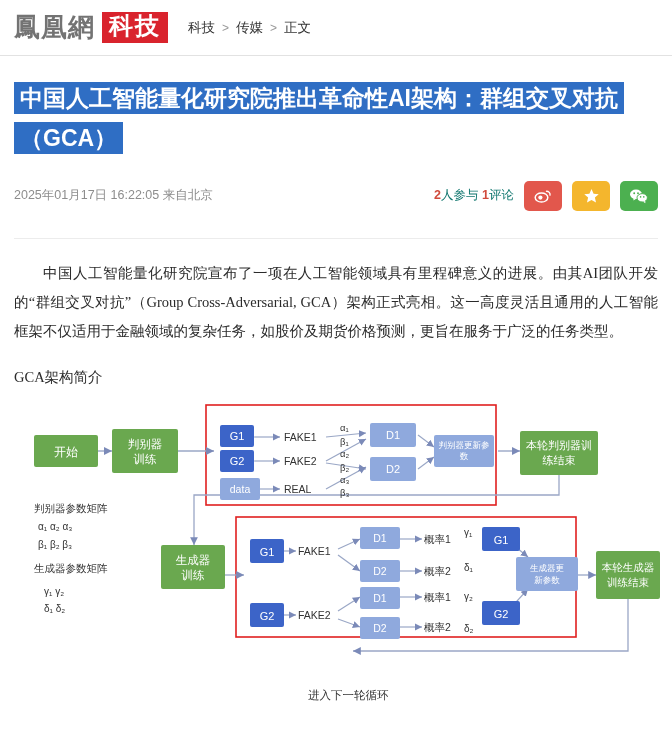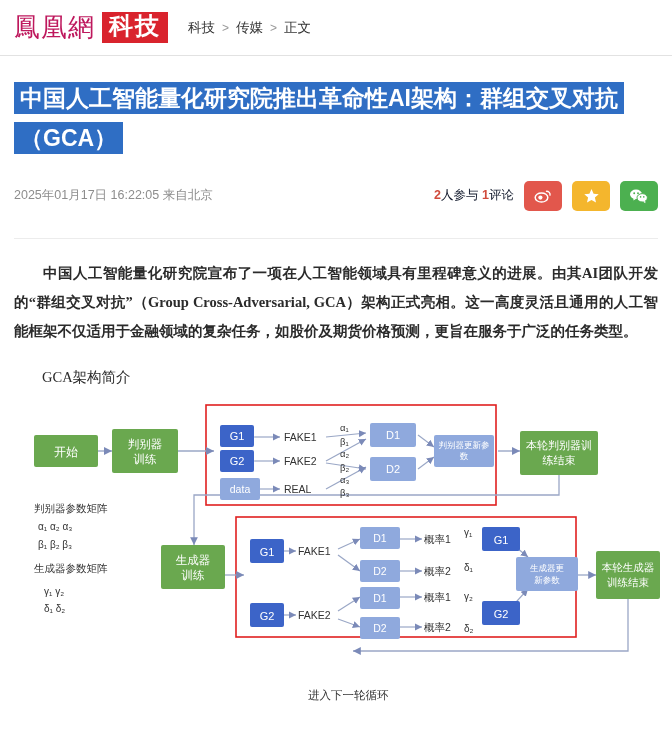--- a/index.html
+++ b/index.html
@@ -24,9 +24,9 @@
   .logo-text {
     font-family: "Liberation Serif", serif;
     font-size: 26px;
-    font-weight: normal;
+    font-weight: bold;
     letter-spacing: 1px;
-    color: #be185d;
+    color: #737373;
   }
   .logo-badge {
     background: #d9232d;

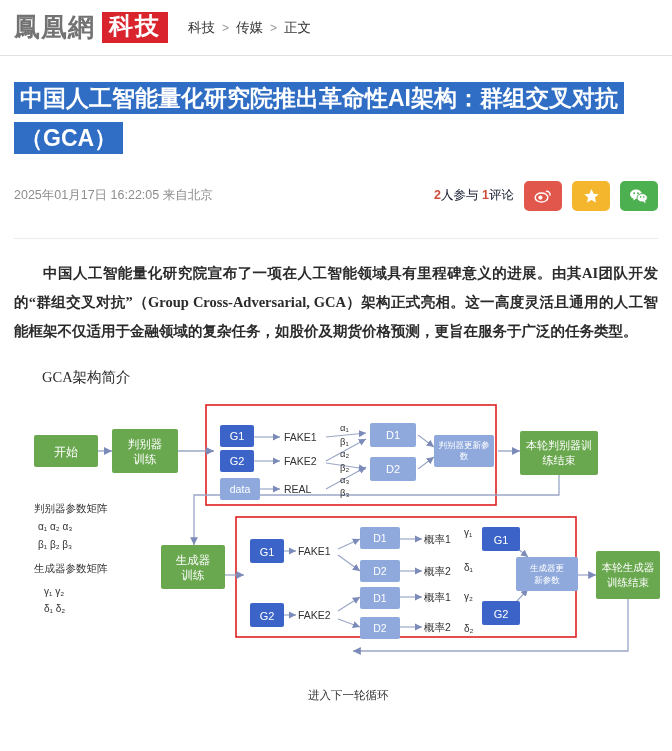--- a/index.html
+++ b/index.html
@@ -87,7 +87,7 @@
   .meta-right { display: flex; align-items: center; gap: 10px; }
   .counts { font-size: 12.5px; color: #d04b3c; }
   .counts b { color: #d04b3c; font-weight: bold; }
-  .counts .grey { color: #0f172a; }
+  .counts .grey { color: #0f766e; }
   .share-btn {
     width: 38px; height: 30px; border-radius: 5px;
     display: flex; align-items: center; justify-content: center;

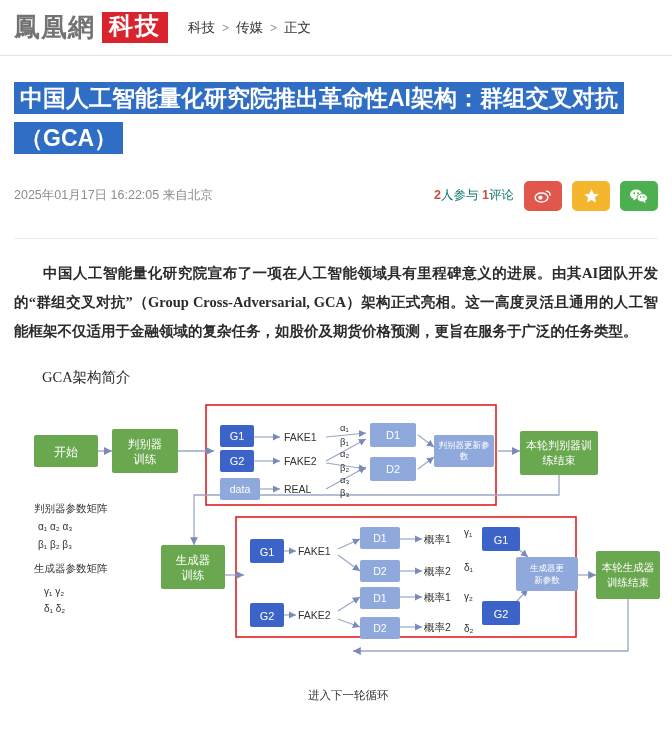--- a/index.html
+++ b/index.html
@@ -105,7 +105,6 @@
     color: #2b2b2b;
     text-align: justify;
     font-family: "Liberation Serif", serif;
-    font-weight: bold;
   }
   .article p { margin: 0; text-indent: 2em; }
   .subhead {

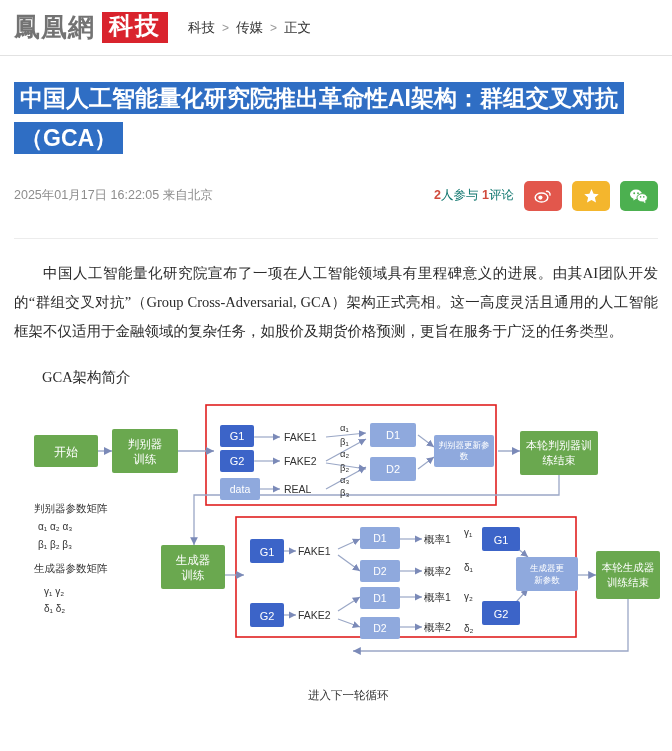--- a/index.html
+++ b/index.html
@@ -108,7 +108,7 @@
   }
   .article p { margin: 0; text-indent: 2em; }
   .subhead {
-    margin: 22px 14px 0 42px;
+    margin: 22px 14px 0 14px;
     font-size: 14.5px;
     color: #2b2b2b;
     font-family: "Liberation Serif", serif;

